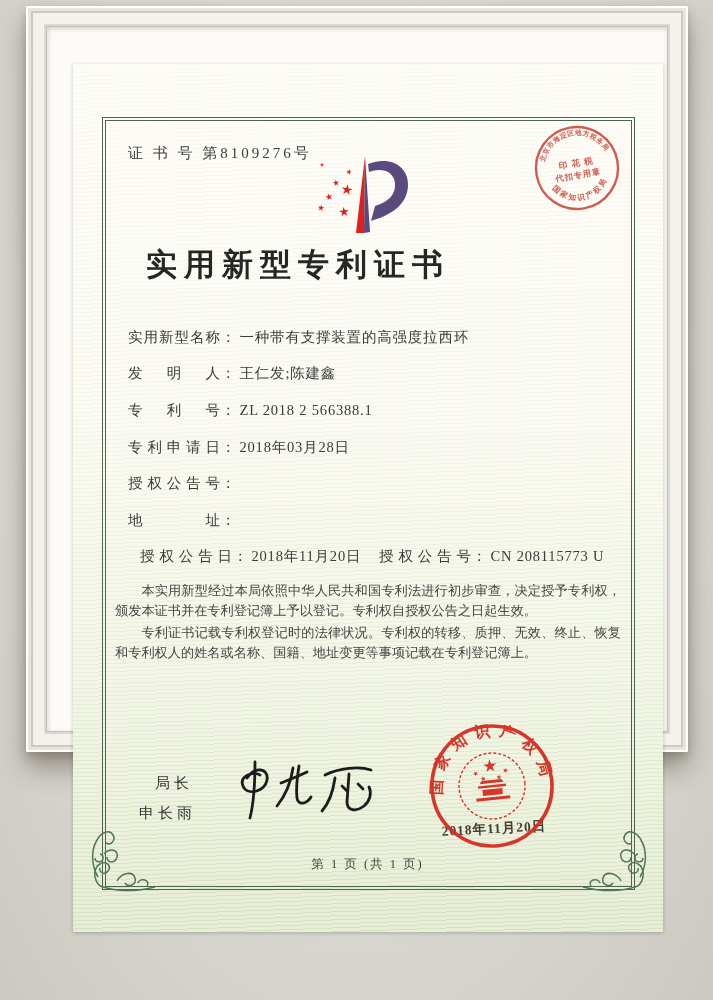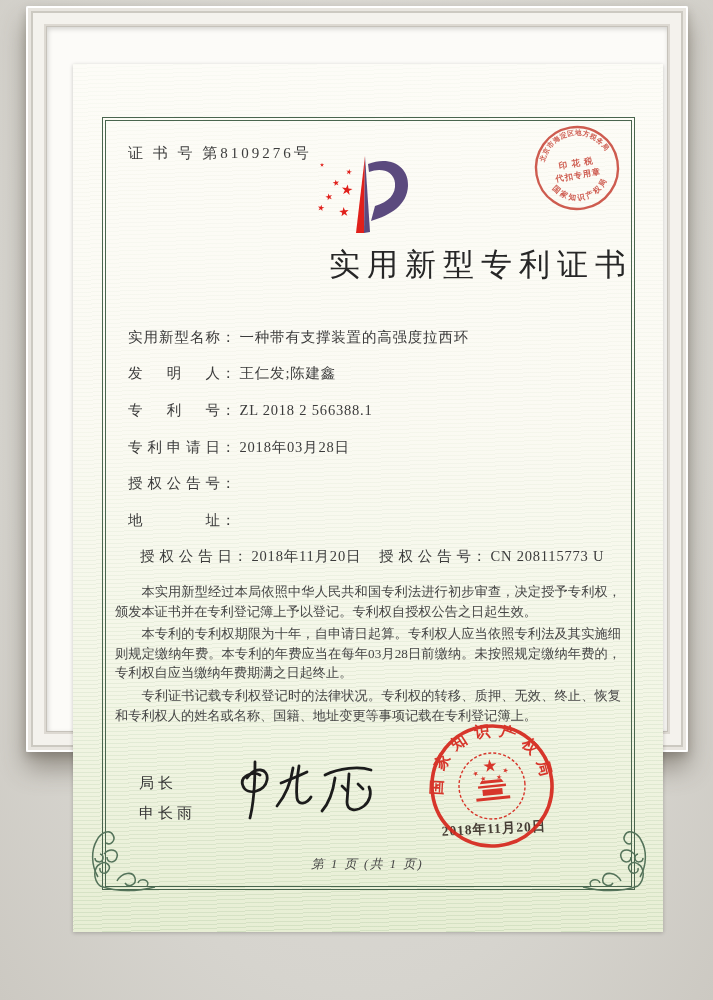--- a/index.html
+++ b/index.html
@@ -41,8 +41,8 @@
   .logo{position:absolute;left:238px;top:88px;}
   .tax-stamp{position:absolute;left:459px;top:59px;opacity:.88;transform:rotate(-10deg);}
   .doc-title{
-    position:absolute;left:29px;top:180px;width:531px;text-align:right;
-    font-size:31px;font-weight:400;letter-spacing:7px;color:#262626;
+    position:absolute;left:29px;top:180px;width:531px;text-align:left;
+    font-size:31px;font-weight:700;letter-spacing:7px;color:#262626;padding-left:44px;
   }
   .fields{position:absolute;left:55px;top:255px;width:505px;color:#3b3b3b;font-size:14.5px;}
   .frow{height:36.6px;display:flex;align-items:center;white-space:nowrap;}

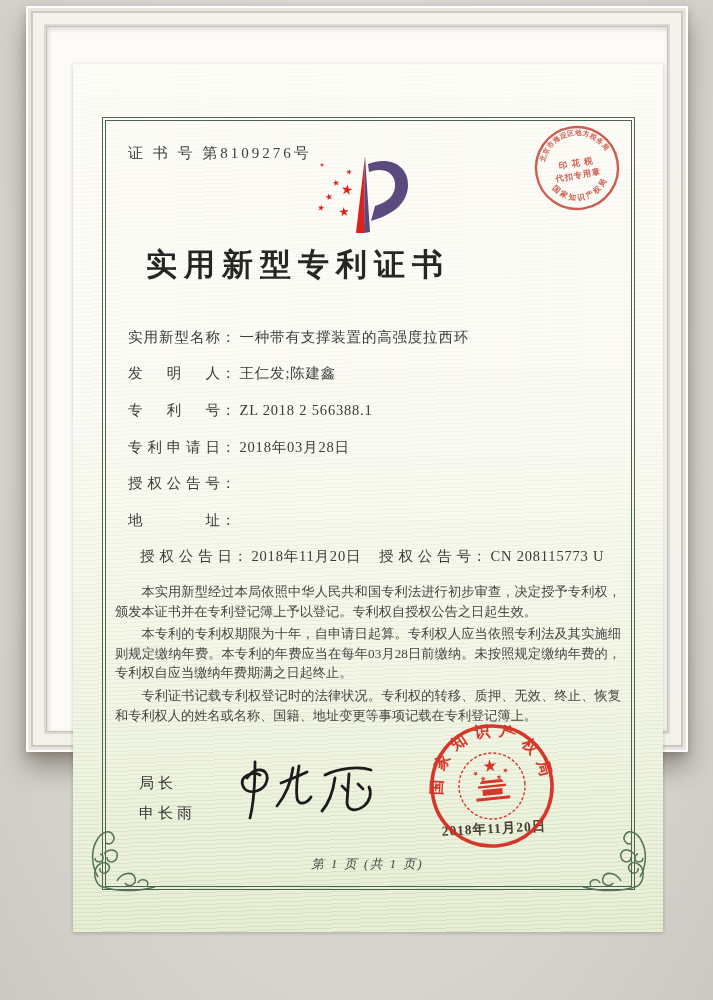--- a/index.html
+++ b/index.html
@@ -55,7 +55,7 @@
     position:absolute;left:42px;top:518px;width:506px;
     font-size:13.2px;line-height:19.6px;color:#454545;text-align:justify;
   }
-  .paras p{margin:0 0 3px 0;text-indent:2em;}
+  .paras p{margin:0 0 3px 0;text-indent:2em;font-family:Liberation Mono, monospace;}
   .sig-title{position:absolute;left:66px;top:710px;font-size:15px;letter-spacing:4px;color:#333;text-align:right;}
   .sig-name{position:absolute;left:66px;top:740px;font-size:15px;letter-spacing:4px;color:#333;}
   .signature{position:absolute;left:146px;top:694px;}

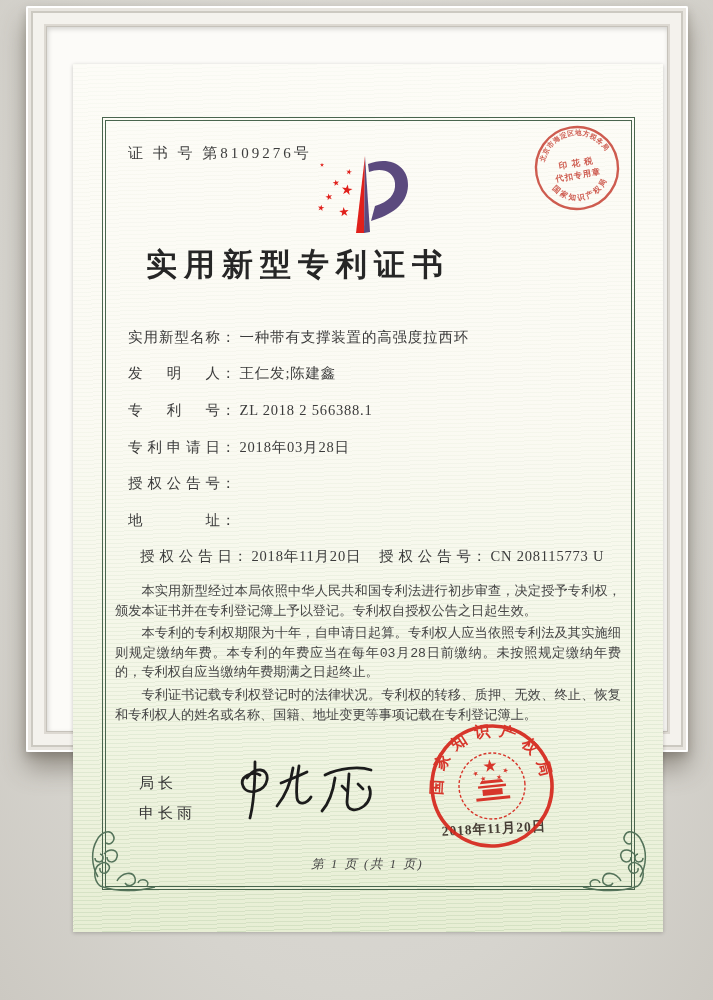--- a/index.html
+++ b/index.html
@@ -171,7 +171,6 @@
 
     <div class="paras">
       <p>本实用新型经过本局依照中华人民共和国专利法进行初步审查，决定授予专利权，颁发本证书并在专利登记簿上予以登记。专利权自授权公告之日起生效。</p>
-      <p>本专利的专利权期限为十年，自申请日起算。专利权人应当依照专利法及其实施细则规定缴纳年费。本专利的年费应当在每年03月28日前缴纳。未按照规定缴纳年费的，专利权自应当缴纳年费期满之日起终止。</p>
       <p>专利证书记载专利权登记时的法律状况。专利权的转移、质押、无效、终止、恢复和专利权人的姓名或名称、国籍、地址变更等事项记载在专利登记簿上。</p>
     </div>
 

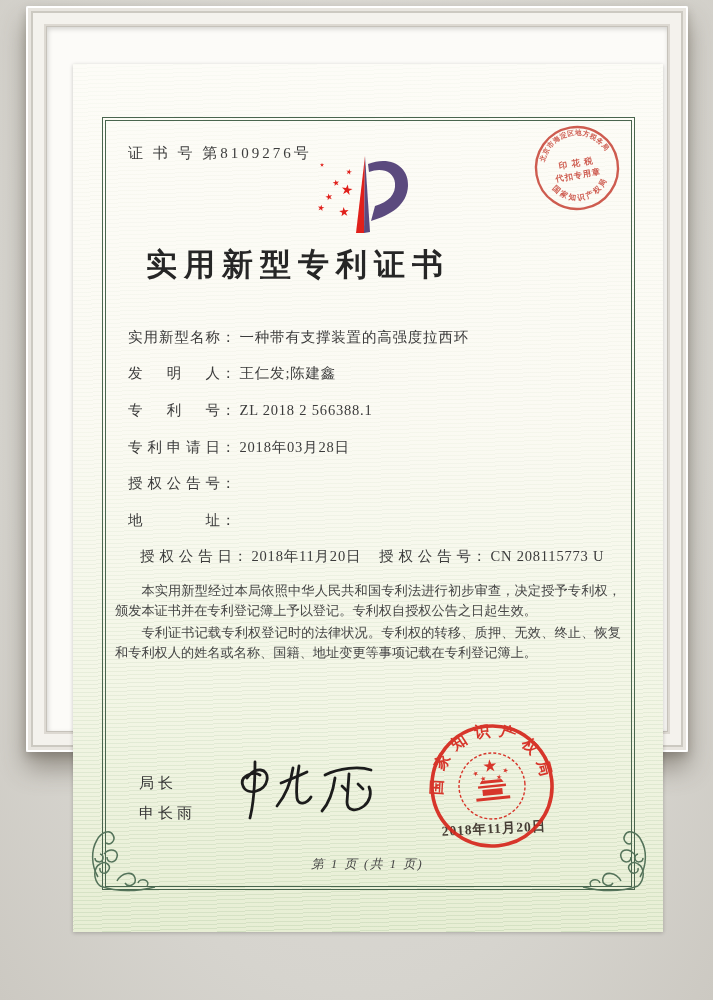--- a/index.html
+++ b/index.html
@@ -56,7 +56,7 @@
     font-size:13.2px;line-height:19.6px;color:#454545;text-align:justify;
   }
   .paras p{margin:0 0 3px 0;text-indent:2em;font-family:Liberation Mono, monospace;}
-  .sig-title{position:absolute;left:66px;top:710px;font-size:15px;letter-spacing:4px;color:#333;text-align:right;}
+  .sig-title{position:absolute;left:82px;top:710px;font-size:15px;letter-spacing:4px;color:#333;text-align:right;}
   .sig-name{position:absolute;left:66px;top:740px;font-size:15px;letter-spacing:4px;color:#333;}
   .signature{position:absolute;left:146px;top:694px;}
   .seal-date{

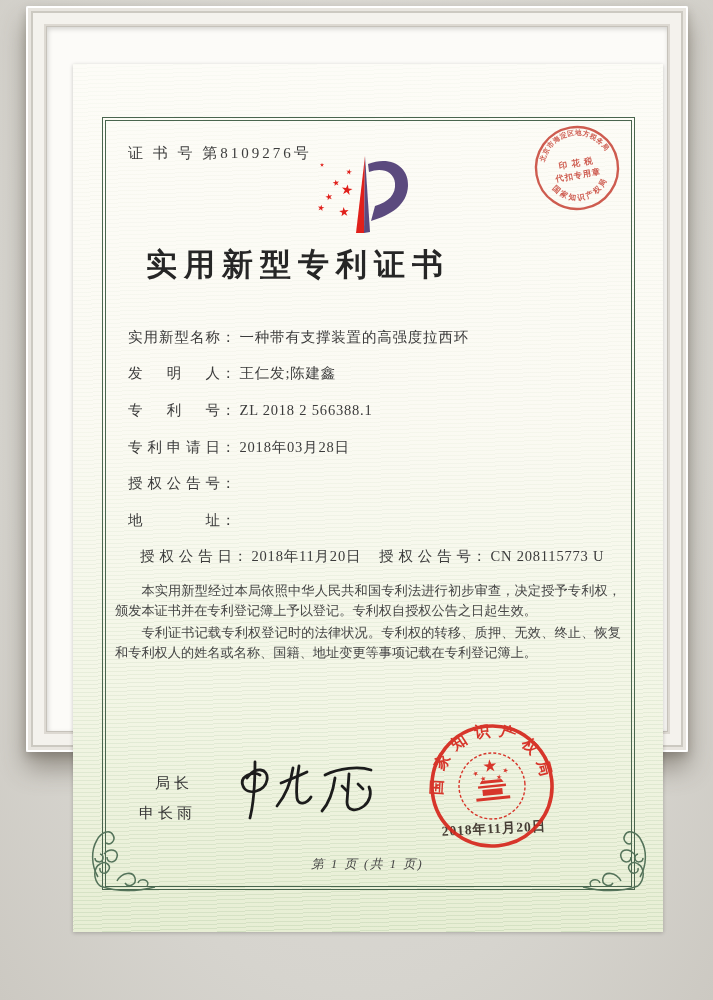--- a/index.html
+++ b/index.html
@@ -66,7 +66,7 @@
   .official-seal{position:absolute;left:354px;top:657px;z-index:4;opacity:.93;transform:rotate(-6deg);}
   .footer-page{
     position:absolute;left:29px;top:792px;width:531px;text-align:center;
-    font-size:12.5px;letter-spacing:2px;color:#444;font-style:italic;
+    font-size:12.5px;letter-spacing:2px;color:#444;
   }
   .flourish{position:absolute;z-index:2;}
   .flourish.left{left:10px;top:754px;}

